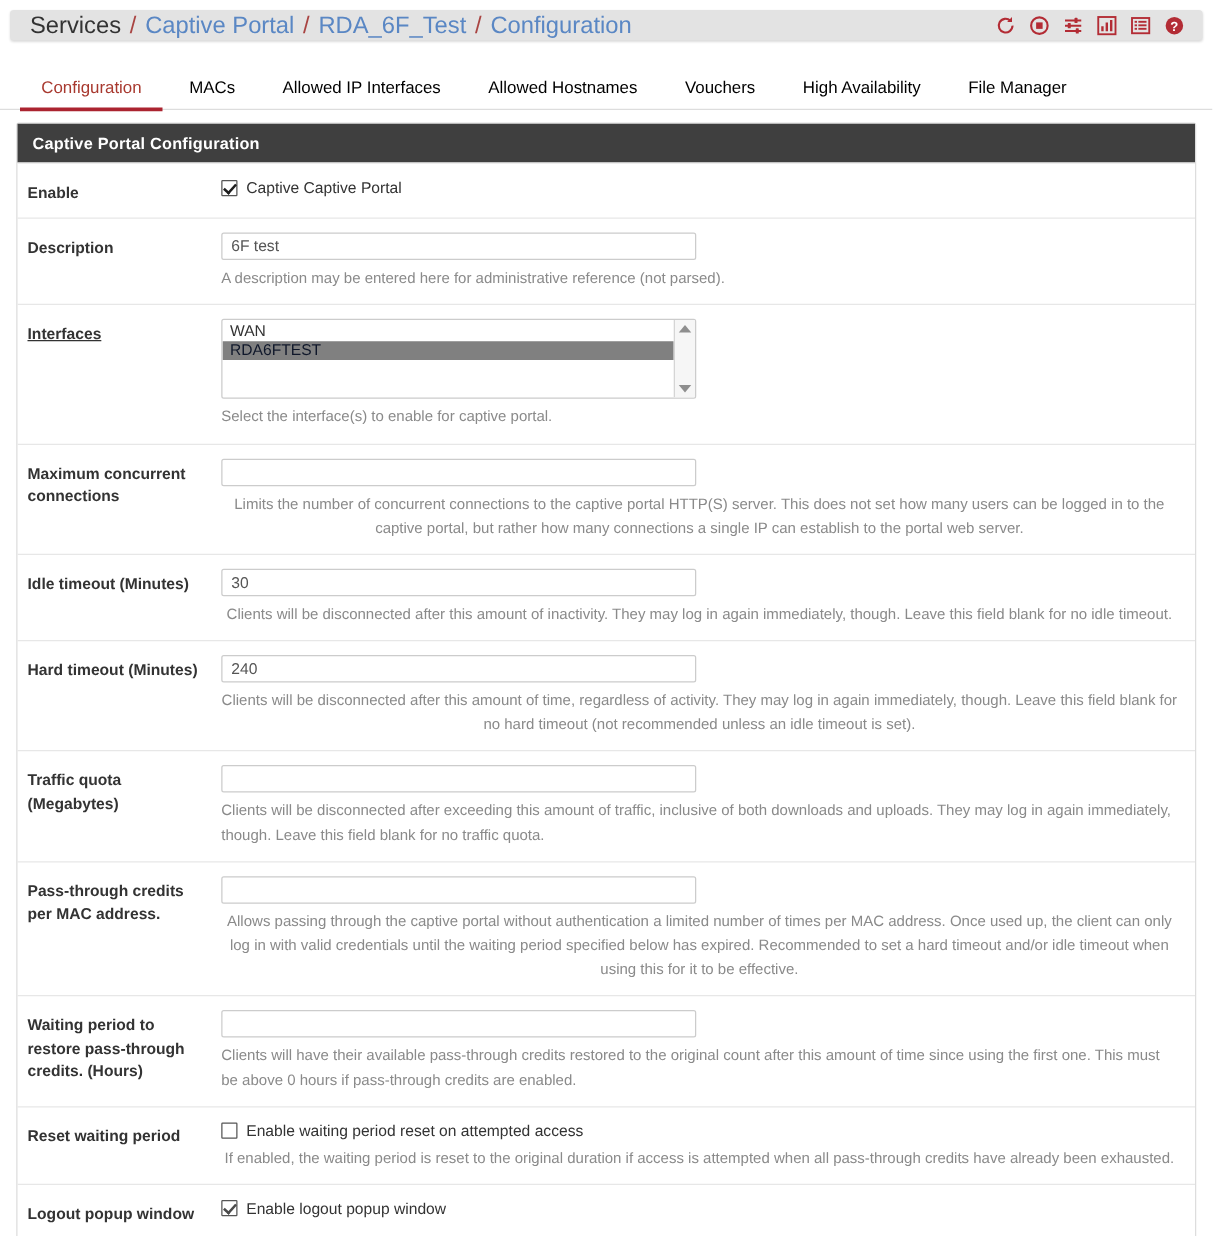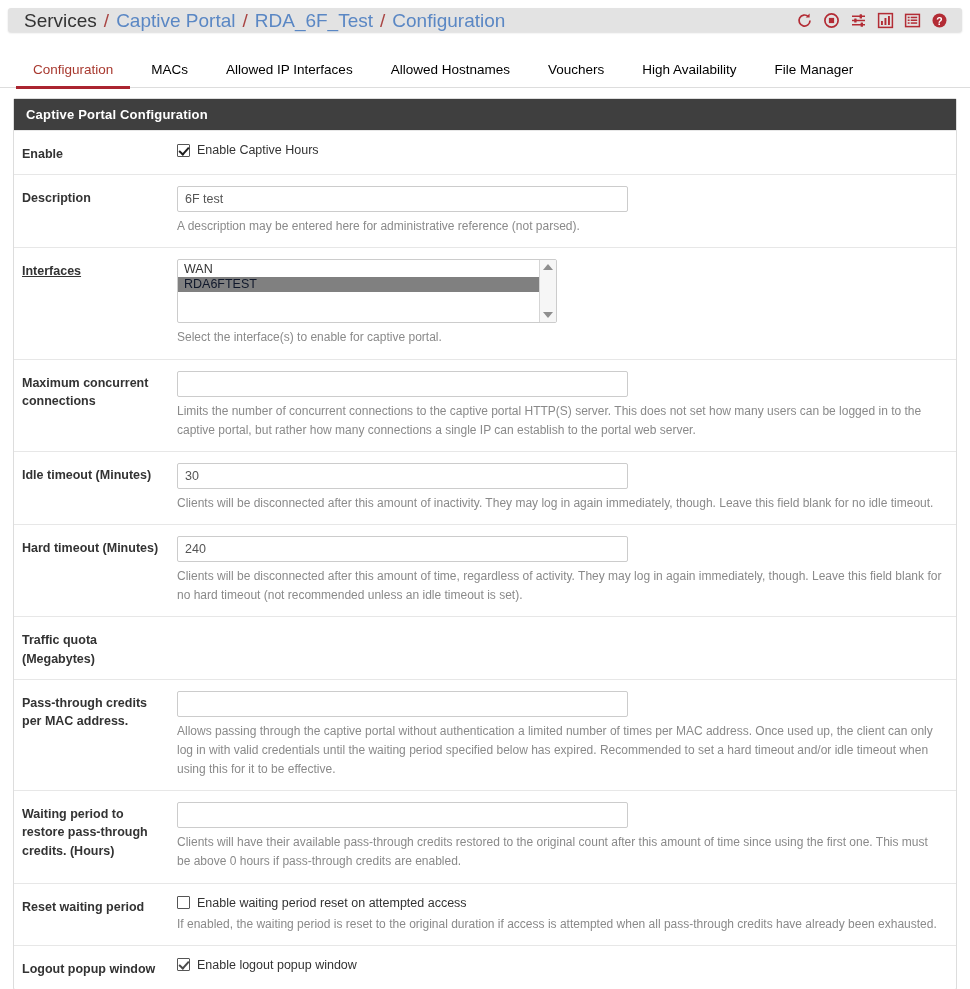--- a/index.html
+++ b/index.html
@@ -273,7 +273,7 @@
     <div class="ctl">
       <div class="chkline">
         <span class="cb on"></span>
-        <span class="cbtxt">Enable Captive Hours</span>
+        <span class="cbtxt">Captive Captive Portal</span>
       </div>
     </div>
   </div>

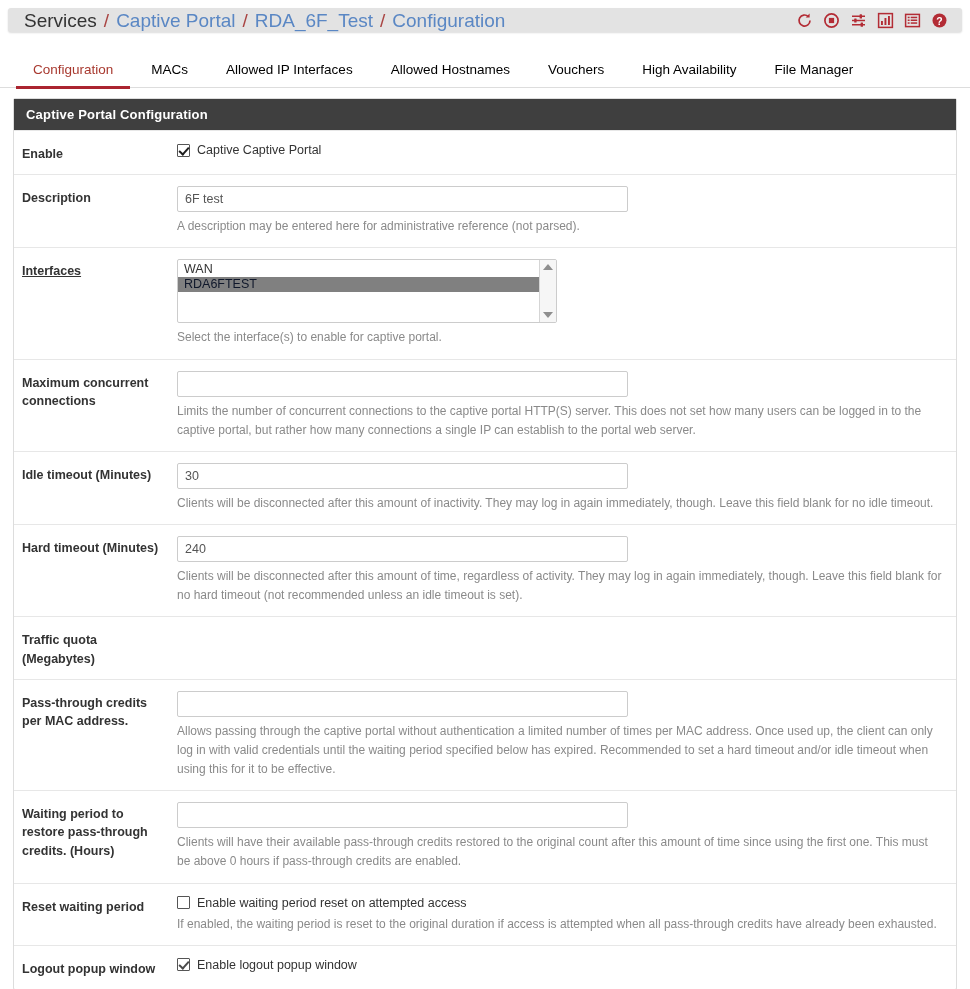--- a/index.html
+++ b/index.html
@@ -104,7 +104,7 @@
 
   .inp {
     display: block;
-    width: 451px;
+    width: 380px;
     height: 22px;
     border: 1px solid #cccccc;
     border-radius: 2px;
@@ -112,7 +112,7 @@
     font-family: "Liberation Sans", sans-serif;
     font-size: 12.5px;
     color: #555555;
-    padding: 12px 7px;
+    padding: 2px 7px;
     outline: none;
   }
 

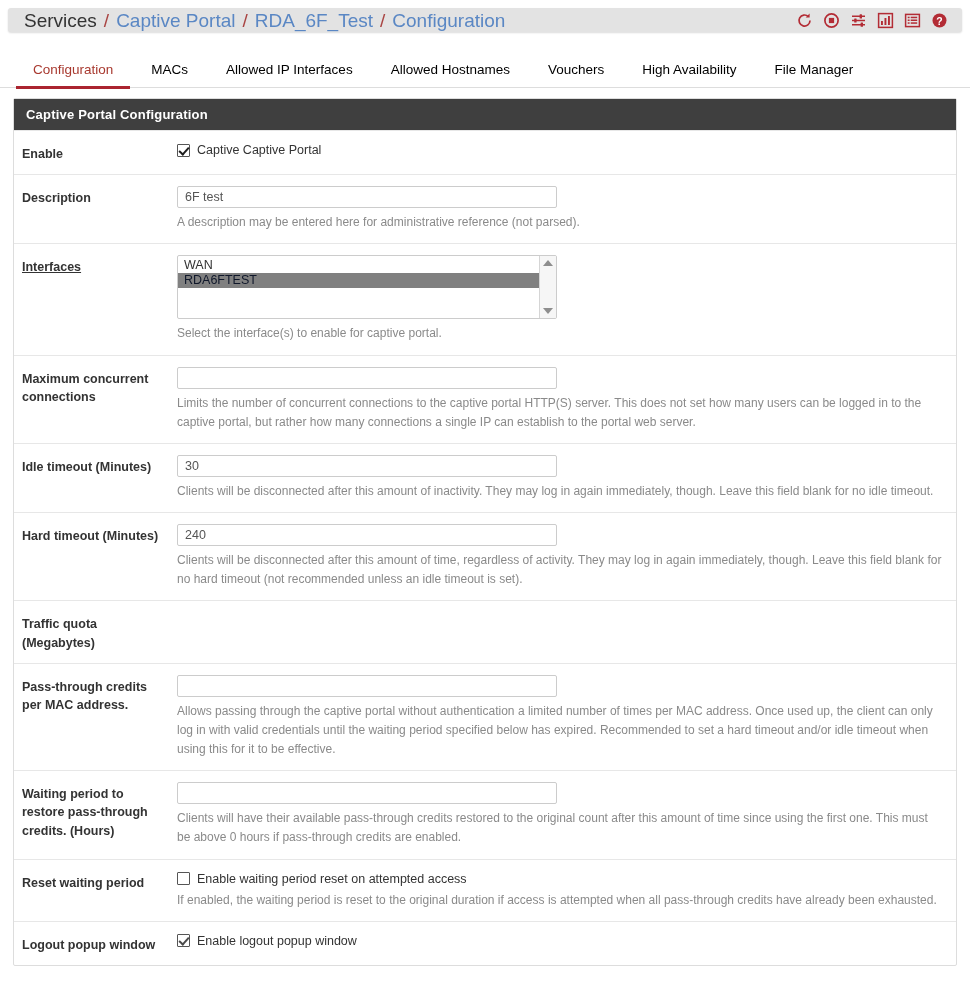--- a/index.html
+++ b/index.html
@@ -123,7 +123,7 @@
     margin-top: 5px;
     max-width: 768px;
   }
-  .help.wide { max-width: 772px; }
+  .help.wide { max-width: 772px; text-align: center; }
 
   .chkline { display: flex; align-items: center; gap: 7px; padding-top: 1px; }
   .chkline .cbtxt { font-size: 12.5px; color: #333333; }

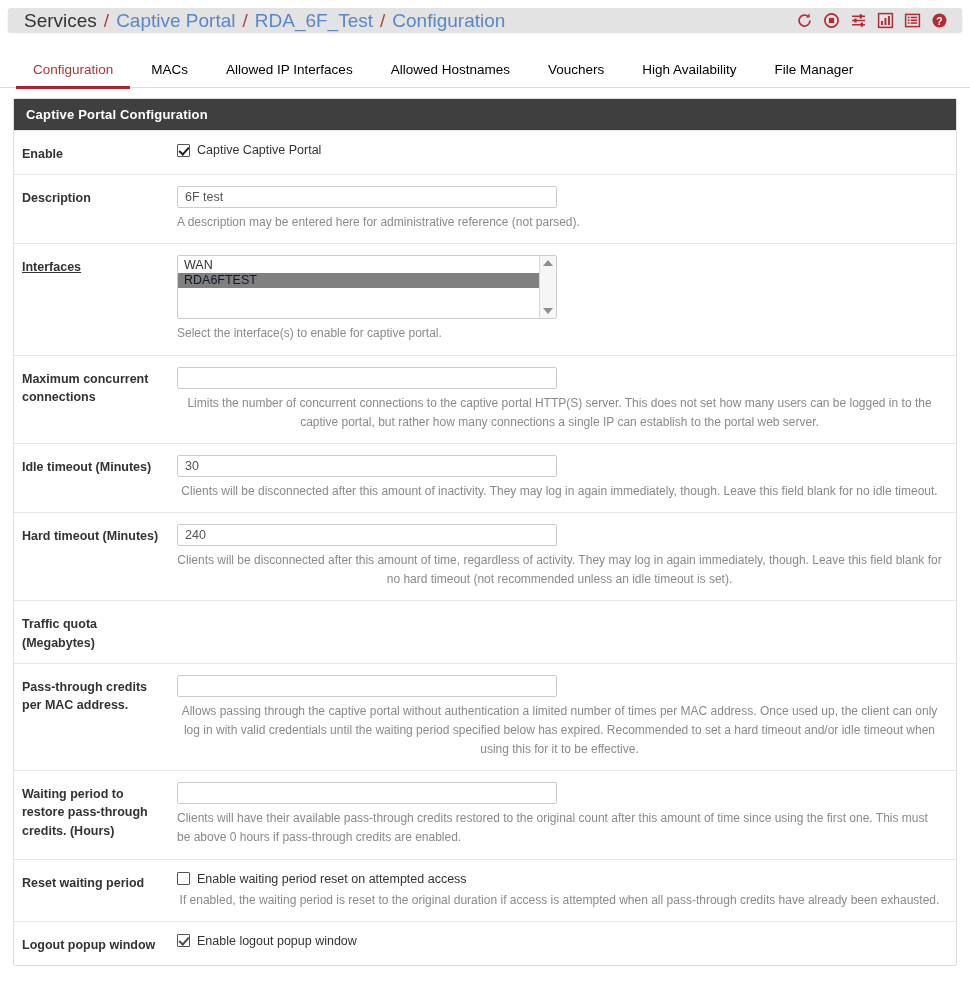--- a/index.html
+++ b/index.html
@@ -329,6 +329,10 @@
 
   <div class="row">
     <div class="lbl">Traffic quota (Megabytes)</div>
+    <div class="ctl">
+      <input class="inp" type="text" value="" style="">
+      <div class="help">Clients will be disconnected after exceeding this amount of traffic, inclusive of both downloads and uploads. They may log in again immediately, though. Leave this field blank for no traffic quota.</div>
+    </div>
   </div>
 
   <div class="row">

